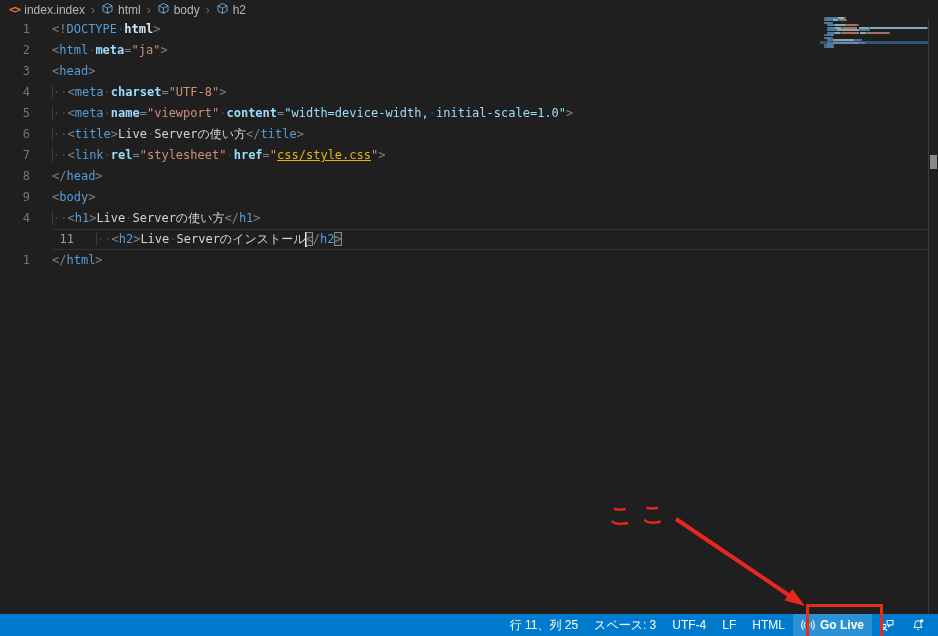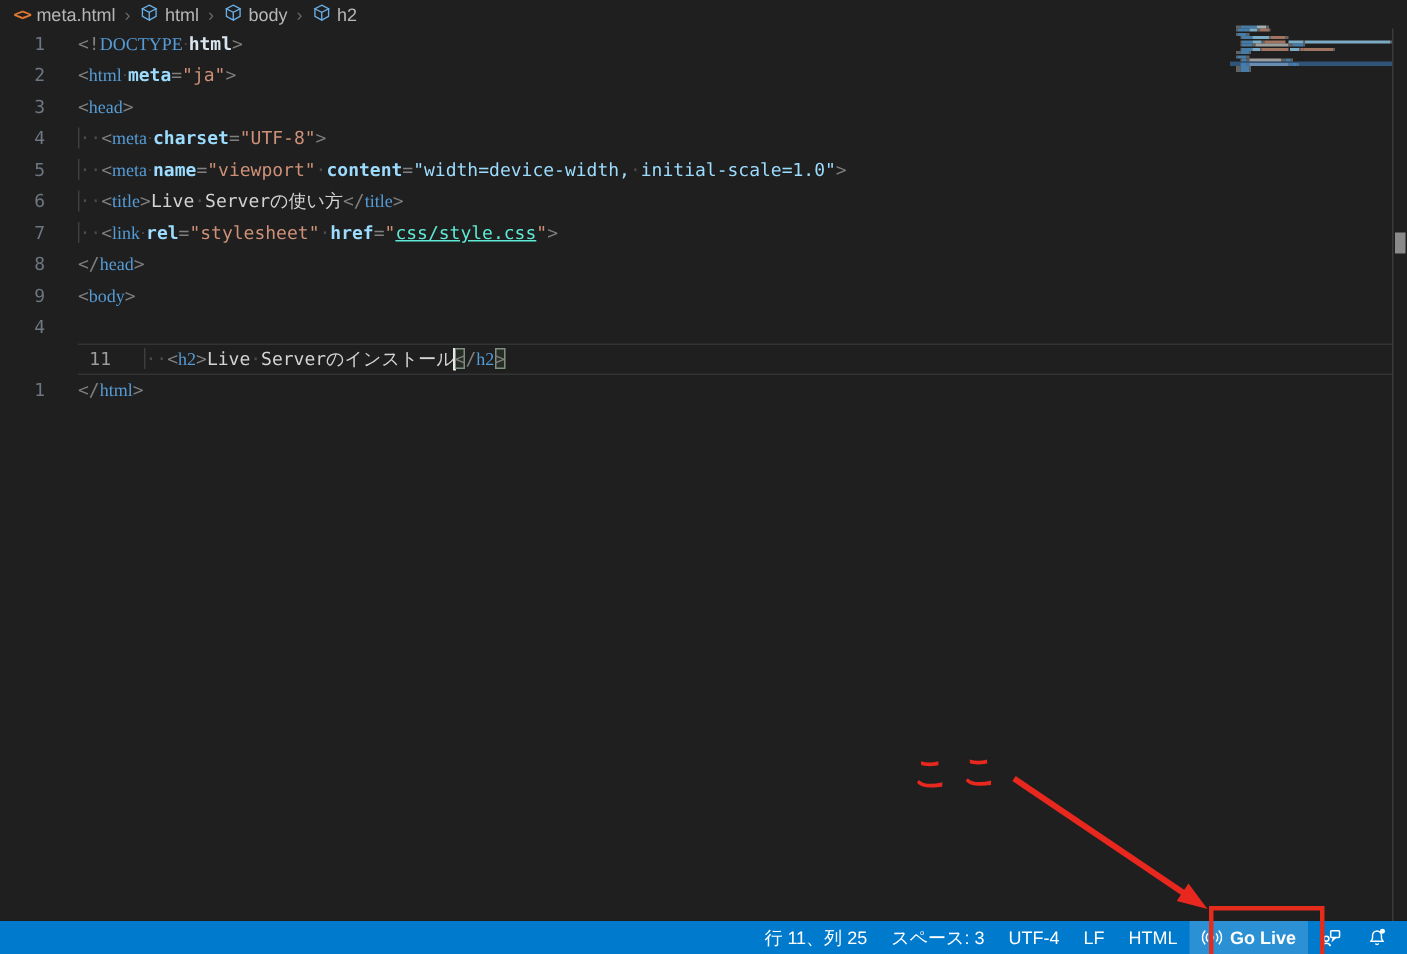--- a/index.html
+++ b/index.html
@@ -55,7 +55,7 @@
   <div class="breadcrumb" id="breadcrumb">
       <div class="crumb">
         <span class="codefile-ico">&lt;&gt;</span>
-        <span>meta.html</span>
+        <span>index.index</span>
       </div>
       <span class="crumb-sep">›</span>
       <div class="crumb">

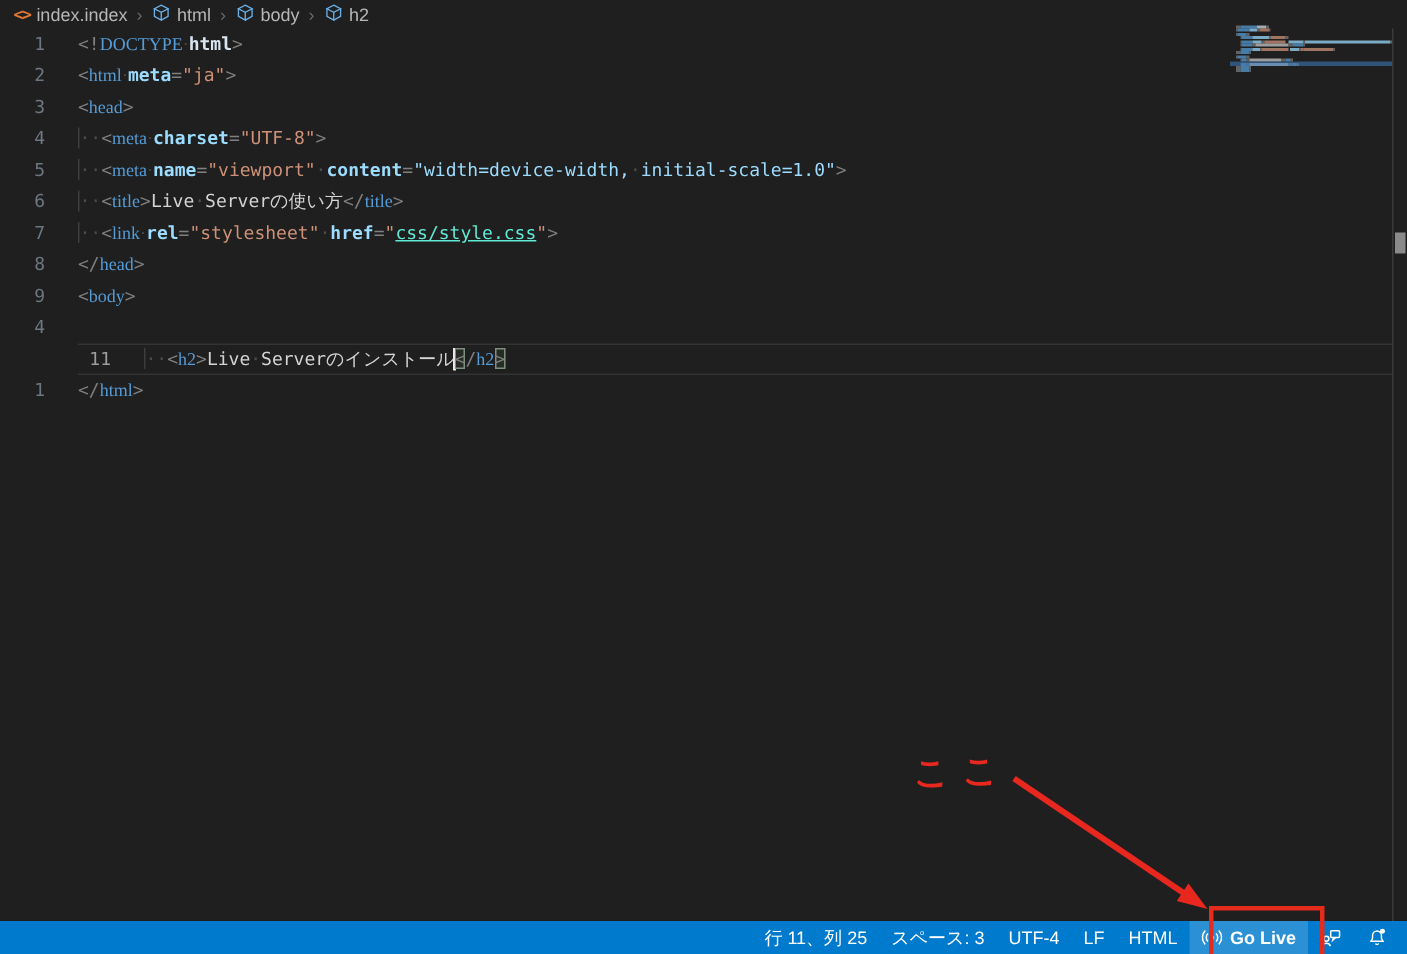--- a/index.html
+++ b/index.html
@@ -22,7 +22,7 @@
   .line.active .gutter{color:#9d9d9d;margin-left:44px;}
   .indent{border-left:1px solid #3d3d3d;}
   .ws{color:#4b4b4b;}
-  .tk-p{color:#808080;} .tk-t{color:#569cd6;font-family:Liberation Serif, serif;} .tk-a{color:#9cdcfe;font-weight:700;}
+  .tk-p{color:#808080;} .tk-t{color:#569cd6;} .tk-a{color:#9cdcfe;font-weight:700;}
   .tk-ab{color:#d8e4ee;font-weight:700;} .tk-v{color:#ce9178;} .tk-k{color:#9cdcfe;}
   .tk-x{color:#d4d4d4;} .tk-l{color:#5eead4;text-decoration:underline;} .tk-w{color:#4b4b4b;}
   .tk-m{box-shadow:inset 0 0 0 1px #7e917e;background:rgba(90,130,90,.12);}

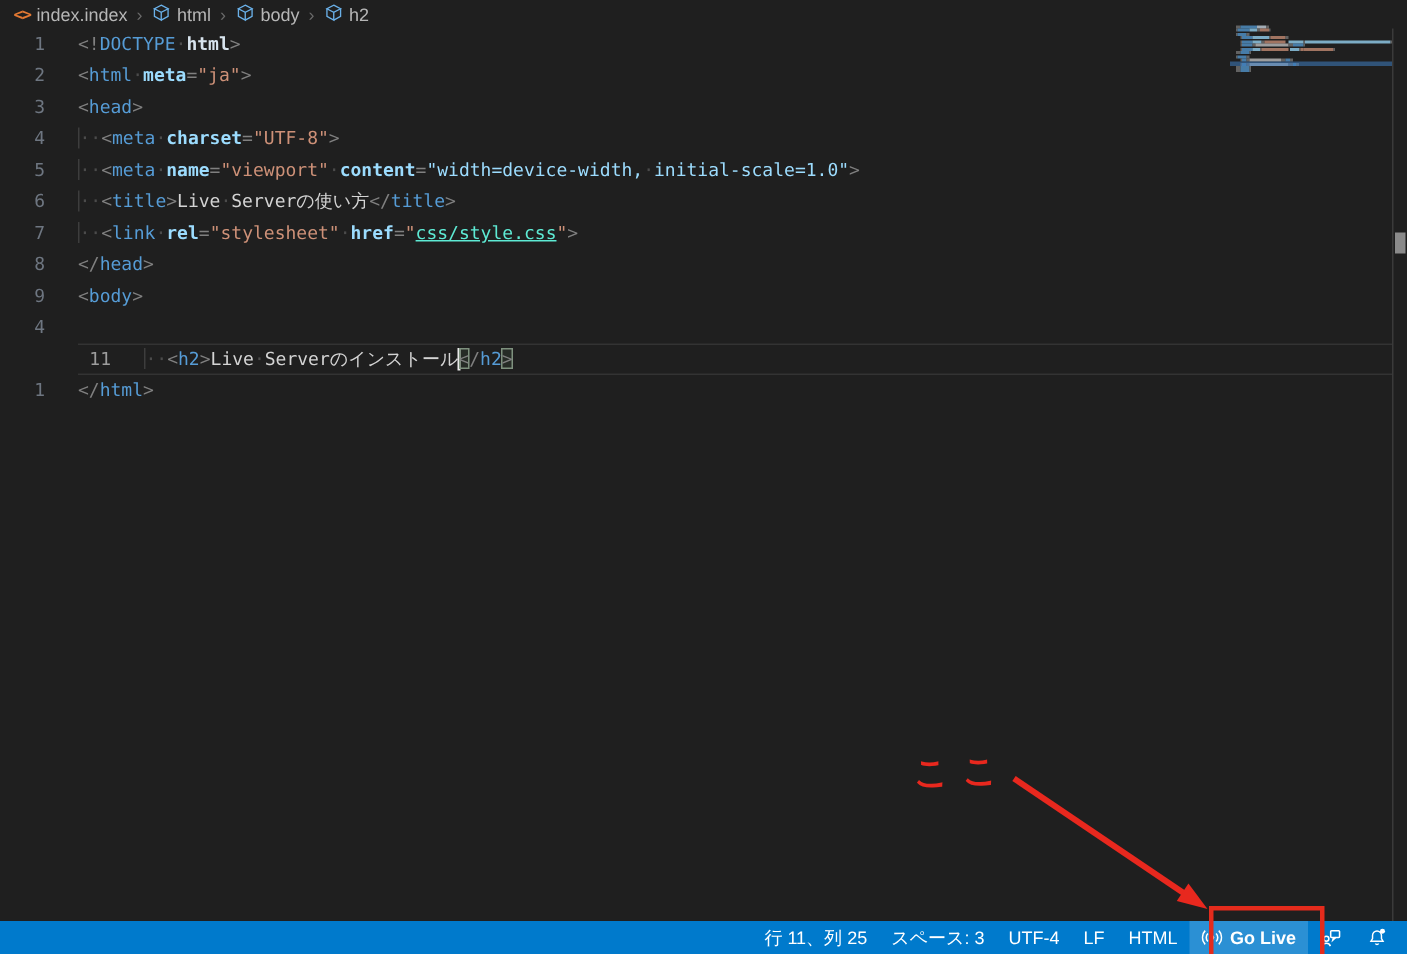--- a/index.html
+++ b/index.html
@@ -24,7 +24,7 @@
   .ws{color:#4b4b4b;}
   .tk-p{color:#808080;} .tk-t{color:#569cd6;} .tk-a{color:#9cdcfe;font-weight:700;}
   .tk-ab{color:#d8e4ee;font-weight:700;} .tk-v{color:#ce9178;} .tk-k{color:#9cdcfe;}
-  .tk-x{color:#d4d4d4;} .tk-l{color:#5eead4;text-decoration:underline;} .tk-w{color:#4b4b4b;}
+  .tk-x{color:#d4d4d4;} .tk-l{color:#eab308;text-decoration:underline;} .tk-w{color:#4b4b4b;}
   .tk-m{box-shadow:inset 0 0 0 1px #7e917e;background:rgba(90,130,90,.12);}
   .cursor{display:inline-block;width:2px;height:15px;background:#eaeaea;vertical-align:middle;margin:0 -1px 0 -1px;}
   

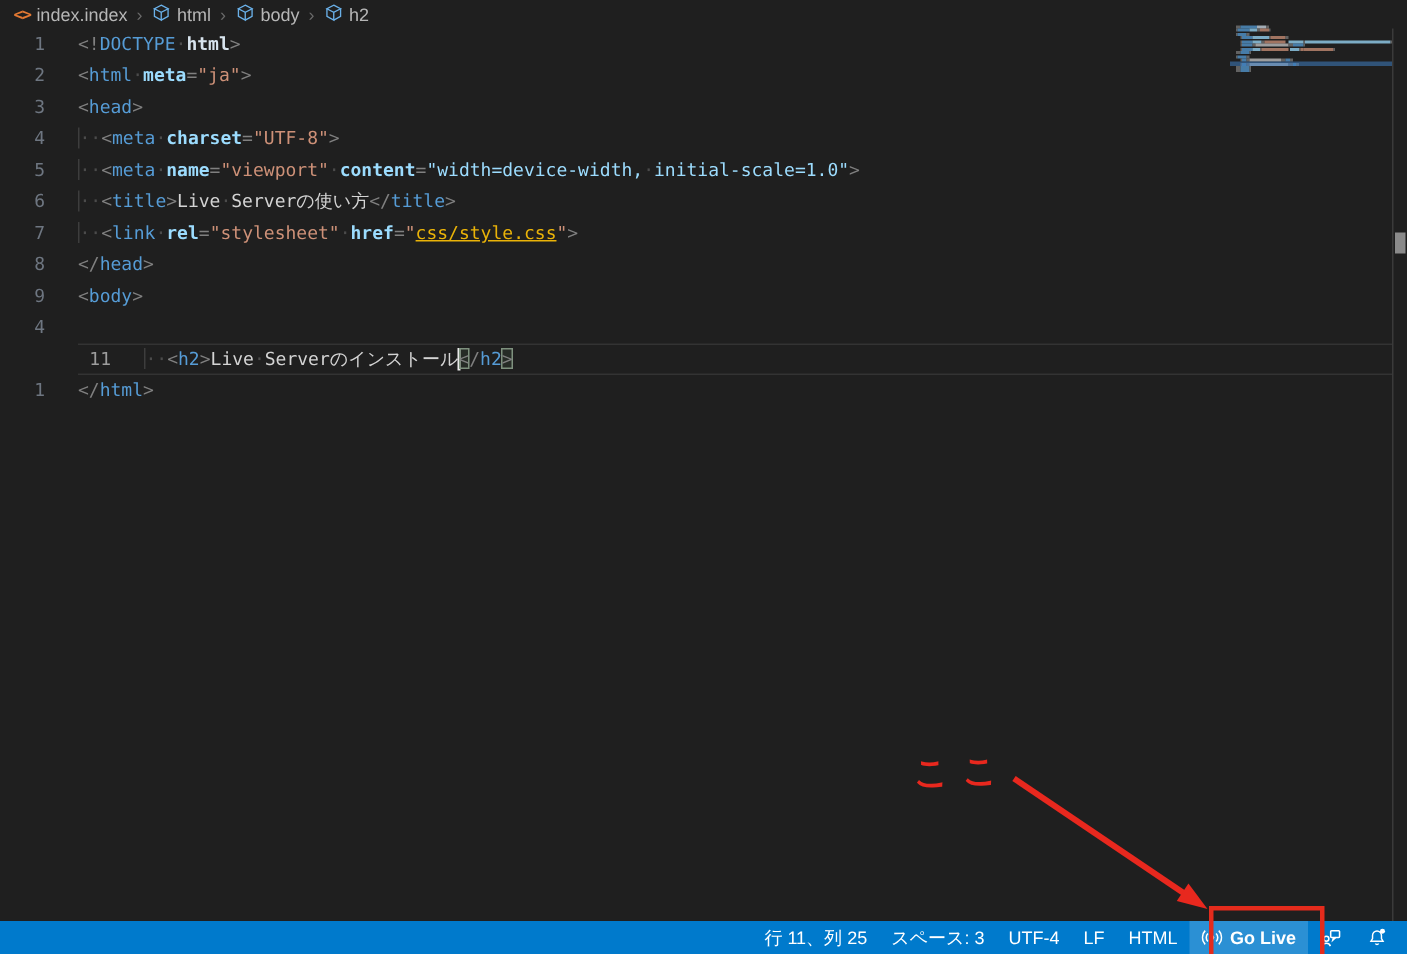--- a/index.html
+++ b/index.html
@@ -96,7 +96,7 @@
       <div class="line"><div class="gutter">7</div><div class="lcontent"><span class="indent"><span class="ws">··</span></span><span class="tk-p">&lt;</span><span class="tk-t">link<span class="ws">·</span></span><span class="tk-a">rel</span><span class="tk-p">=</span><span class="tk-v">"stylesheet"</span><span class="tk-w"><span class="ws">·</span></span><span class="tk-a">href</span><span class="tk-p">=</span><span class="tk-v">"</span><span class="tk-l">css/style.css</span><span class="tk-v">"</span><span class="tk-p">&gt;</span></div></div>
       <div class="line"><div class="gutter">8</div><div class="lcontent"><span class="tk-p">&lt;/</span><span class="tk-t">head</span><span class="tk-p">&gt;</span></div></div>
       <div class="line"><div class="gutter">9</div><div class="lcontent"><span class="tk-p">&lt;</span><span class="tk-t">body</span><span class="tk-p">&gt;</span></div></div>
-      <div class="line"><div class="gutter">4</div></div>
+      <div class="line"><div class="gutter">4</div><div class="lcontent"><span class="indent"><span class="ws">··</span></span><span class="tk-p">&lt;</span><span class="tk-t">h1</span><span class="tk-p">&gt;</span><span class="tk-x">Live<span class="ws">·</span>Serverの使い方</span><span class="tk-p">&lt;/</span><span class="tk-t">h1</span><span class="tk-p">&gt;</span></div></div>
       <div class="line active"><div class="gutter">11</div><div class="lcontent"><span class="indent"><span class="ws">··</span></span><span class="tk-p">&lt;</span><span class="tk-t">h2</span><span class="tk-p">&gt;</span><span class="tk-x">Live<span class="ws">·</span>Serverのインストール</span><span class="cursor"></span><span class="tk-p tk-m">&lt;</span><span class="tk-p">/</span><span class="tk-t">h2</span><span class="tk-p tk-m">&gt;</span></div></div>
       <div class="line"><div class="gutter">1</div><div class="lcontent"><span class="tk-p">&lt;/</span><span class="tk-t">html</span><span class="tk-p">&gt;</span></div></div>
     </div>

